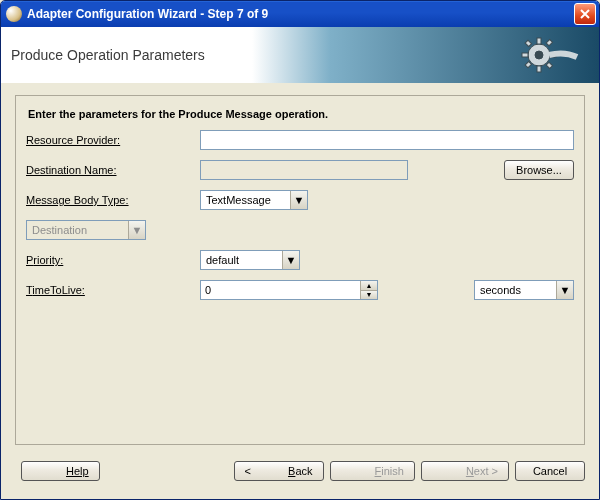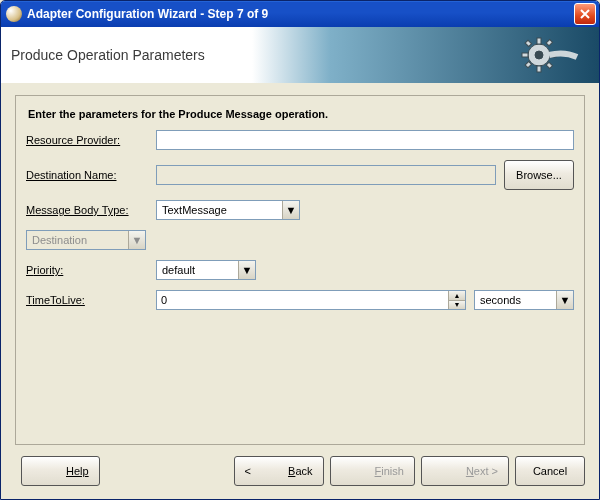--- a/index.html
+++ b/index.html
@@ -16,7 +16,7 @@
   .content{flex:1;padding:12px 14px 8px 14px;display:flex;flex-direction:column;}
   .panel{flex:1;border:1px solid #aca899;background:#ece9d8;padding:10px 10px 10px 10px;box-sizing:border-box;position:relative;}
   .instruction{margin:2px 0 10px 2px;font-weight:bold;}
-  .row{display:flex;align-items:center;margin-bottom:10px;}
+  .row{display:flex;align-items:center;margin-bottom:10px;gap:44px;}
   .row .lbl{width:130px;flex:none;text-decoration:underline;text-decoration-color:#000;}
   .row .lbl.disabled{color:#8d8d8d;text-decoration:none;}
   .txt{flex:1;height:20px;box-sizing:border-box;border:1px solid #7f9db9;background:#fff;padding:1px 3px;font:inherit;}

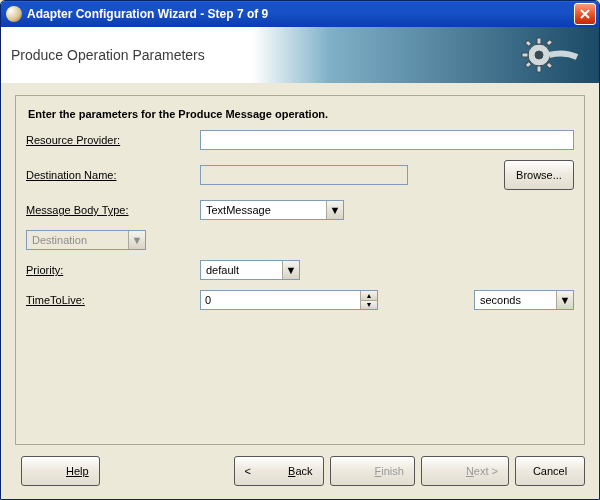--- a/index.html
+++ b/index.html
@@ -26,7 +26,7 @@
   .combo .combo-text{flex:1;padding:0 5px;}
   .combo .combo-btn{width:16px;height:18px;margin:0 0 0 0;background:linear-gradient(to bottom,#f4f4ef,#d8d4c5);border-left:1px solid #aca899;display:flex;align-items:center;justify-content:center;color:#000;}
   .combo.disabled .combo-btn{color:#8d8d8d;}
-  .btn{height:30px;min-width:70px;border:1px solid #555;border-radius:3px;background:linear-gradient(to bottom,#ffffff,#eeeae0 45%,#e1ddcf);font:inherit;padding:0 10px;cursor:default;}
+  .btn{height:20px;min-width:70px;border:1px solid #555;border-radius:3px;background:linear-gradient(to bottom,#ffffff,#eeeae0 45%,#e1ddcf);font:inherit;padding:0 10px;cursor:default;}
   .btn.disabled{color:#9a9a9a;}
   .btn .mn{text-decoration:underline;margin-left:34px;}
   .spinner-wrap{flex:1;display:flex;align-items:center;height:20px;border:1px solid #7f9db9;background:#fff;box-sizing:border-box;}

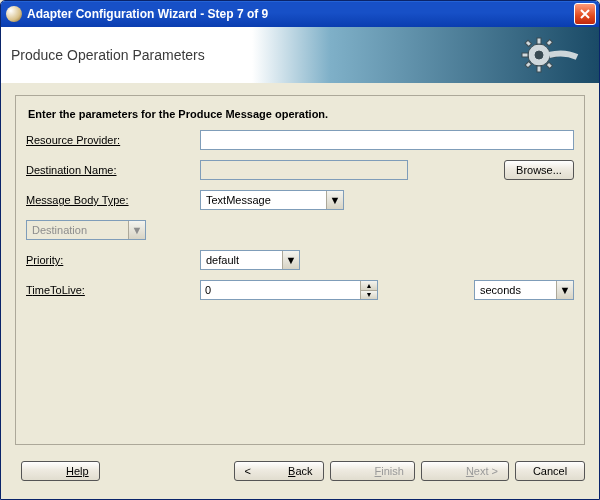--- a/index.html
+++ b/index.html
@@ -94,7 +94,7 @@
 
       <div class="row">
         <div class="lbl underline-first">Message Body Type:</div>
-        <div class="combo" style="width:144px">
+        <div class="combo" style="width:108px">
           <span class="combo-text">TextMessage</span>
           <span class="combo-btn">▼</span>
         </div>

